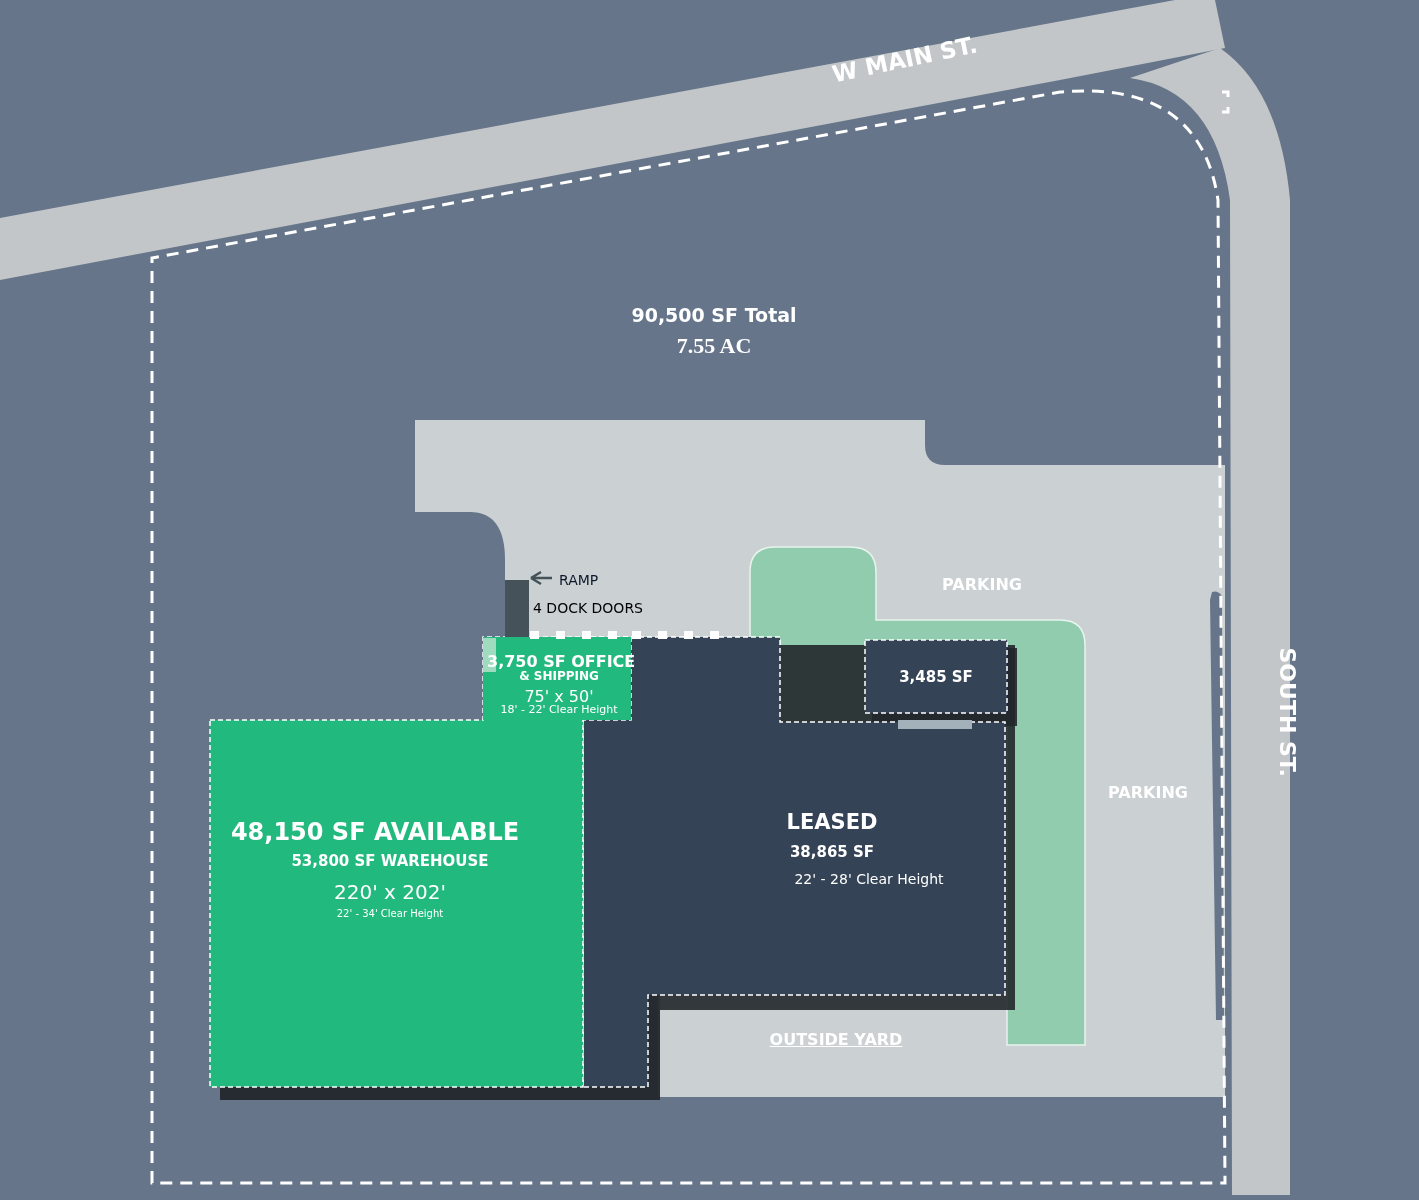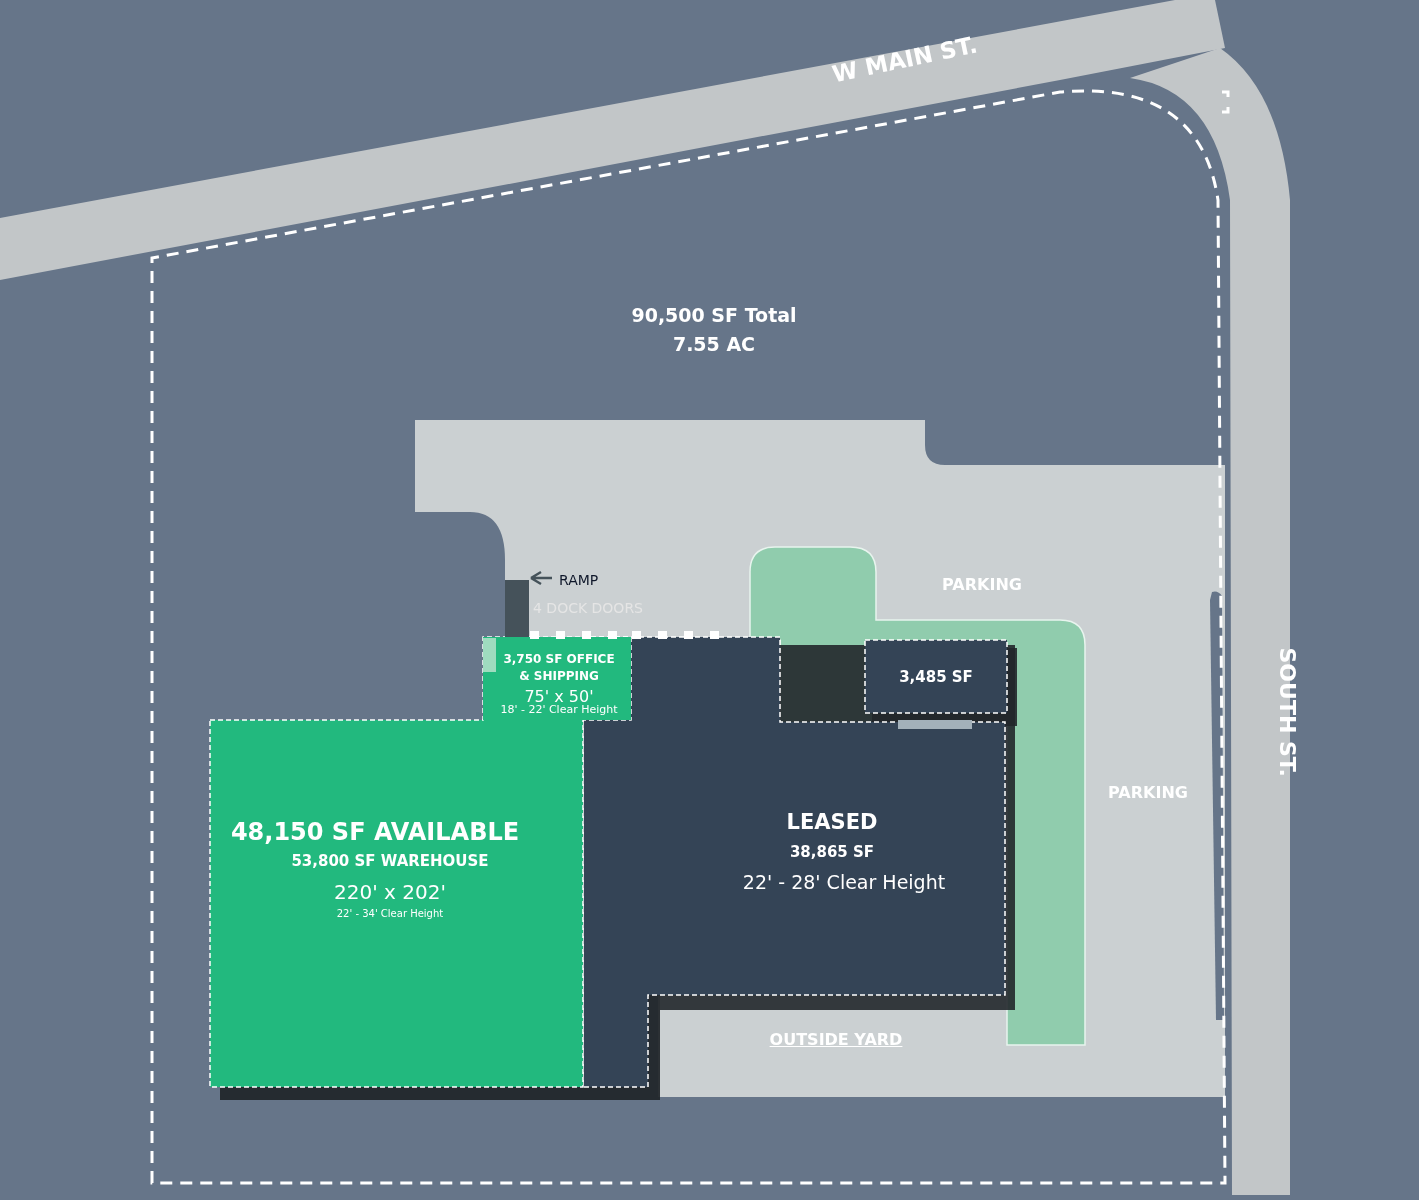--- a/index.html
+++ b/index.html
@@ -62,7 +62,7 @@
 <div class="lbl bold" style="left:1232px; top:690px; font-size:22px; transform:rotate(90deg); transform-origin:center; width:110px;">SOUTH ST.</div>
 
 <div class="lbl bold" style="left:600px; top:304px; width:228px; font-size:19px;">90,500 SF Total</div>
-<div class="lbl bold" style="left:600px; top:333px; width:228px; font-size:19px;">7.55 AC</div>
+<div class="lbl bold" style="left:600px; top:333px; width:228px; font-size:22px;font-family:Liberation Serif, serif;">7.55 AC</div>
 
 <div class="lbl" style="left:559px; top:572px; font-size:14px; color:#0f172a;">RAMP</div>
 <div class="lbl" style="left:533px; top:600px; font-size:14px; color:#e5e5e5;">4 DOCK DOORS</div>

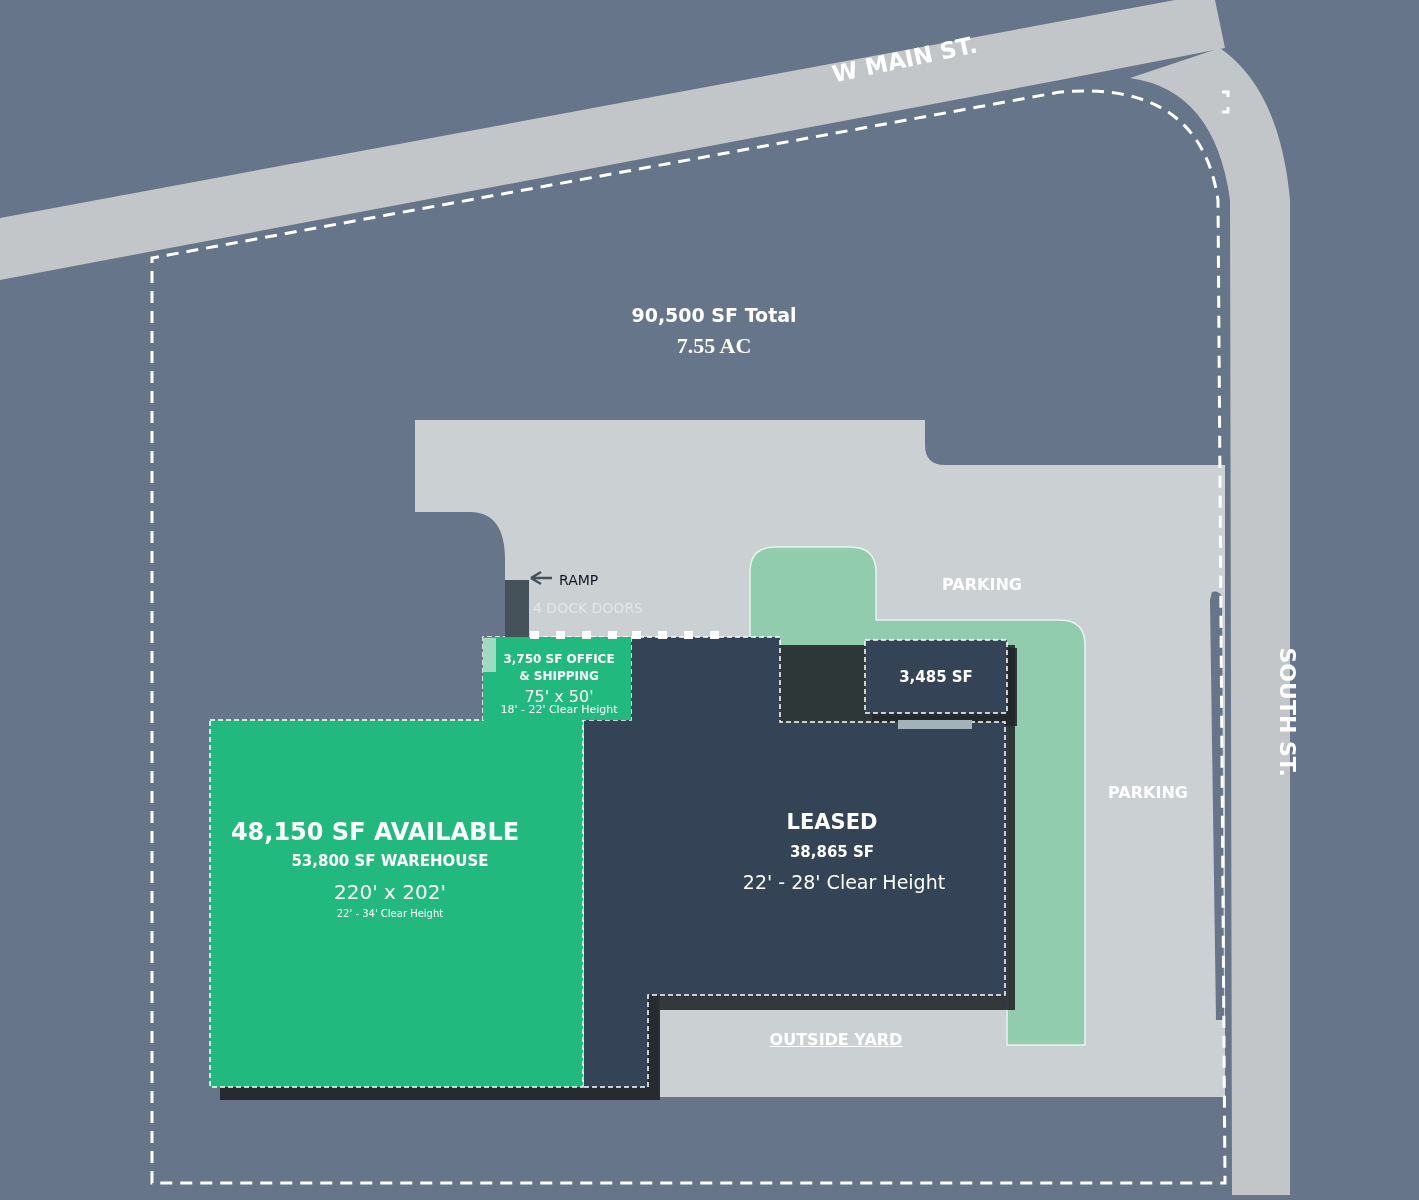--- a/index.html
+++ b/index.html
@@ -65,7 +65,7 @@
 <div class="lbl bold" style="left:600px; top:333px; width:228px; font-size:22px;font-family:Liberation Serif, serif;">7.55 AC</div>
 
 <div class="lbl" style="left:559px; top:572px; font-size:14px; color:#0f172a;">RAMP</div>
-<div class="lbl" style="left:533px; top:600px; font-size:14px; color:#e5e5e5;">4 DOCK DOORS</div>
+<div class="lbl" style="left:533px; top:600px; font-size:14px; color:#000000;">4 DOCK DOORS</div>
 
 <div class="lbl bold" style="left:487px; top:652px; width:144px; font-size:12px;">3,750 SF OFFICE</div>
 <div class="lbl bold" style="left:487px; top:669px; width:144px; font-size:12px;">&amp; SHIPPING</div>

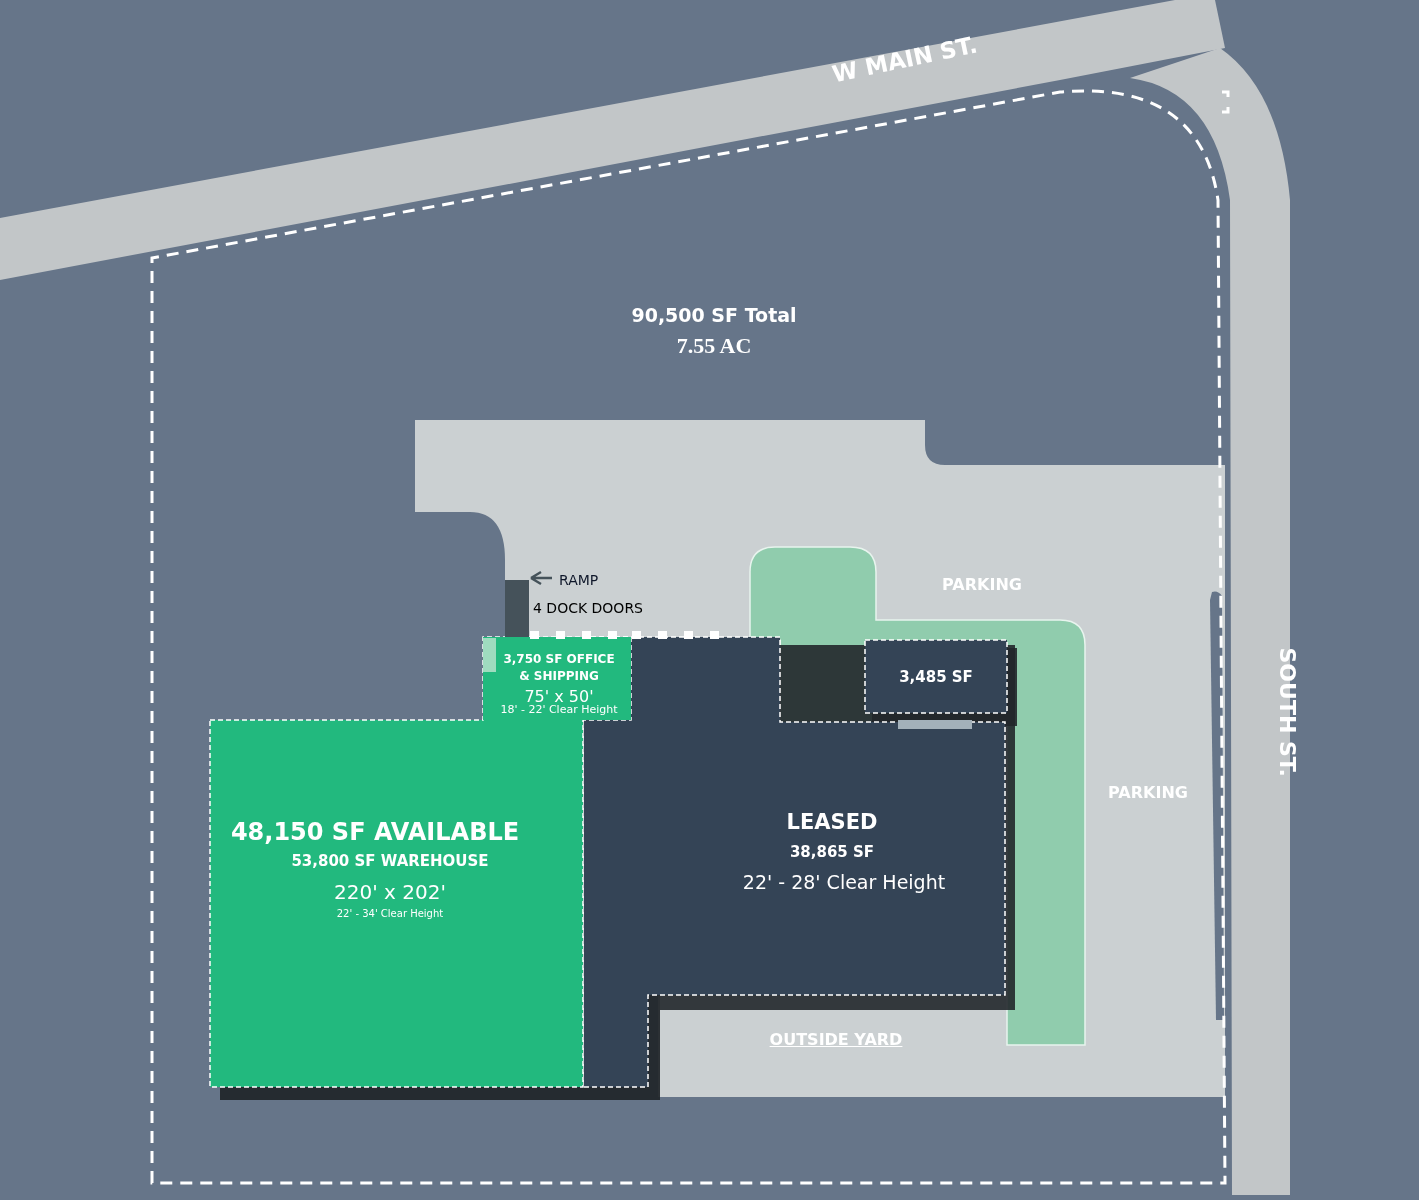--- a/index.html
+++ b/index.html
@@ -67,7 +67,7 @@
 <div class="lbl" style="left:559px; top:572px; font-size:14px; color:#0f172a;">RAMP</div>
 <div class="lbl" style="left:533px; top:600px; font-size:14px; color:#000000;">4 DOCK DOORS</div>
 
-<div class="lbl bold" style="left:487px; top:652px; width:144px; font-size:12px;">3,750 SF OFFICE</div>
+<div class="lbl bold" style="left:487px; top:652px; width:144px; font-size:16px;">3,750 SF OFFICE</div>
 <div class="lbl bold" style="left:487px; top:669px; width:144px; font-size:12px;">&amp; SHIPPING</div>
 <div class="lbl" style="left:487px; top:687px; width:144px; font-size:16px;">75' x 50'</div>
 <div class="lbl" style="left:487px; top:703px; width:144px; font-size:11px;">18' - 22' Clear Height</div>

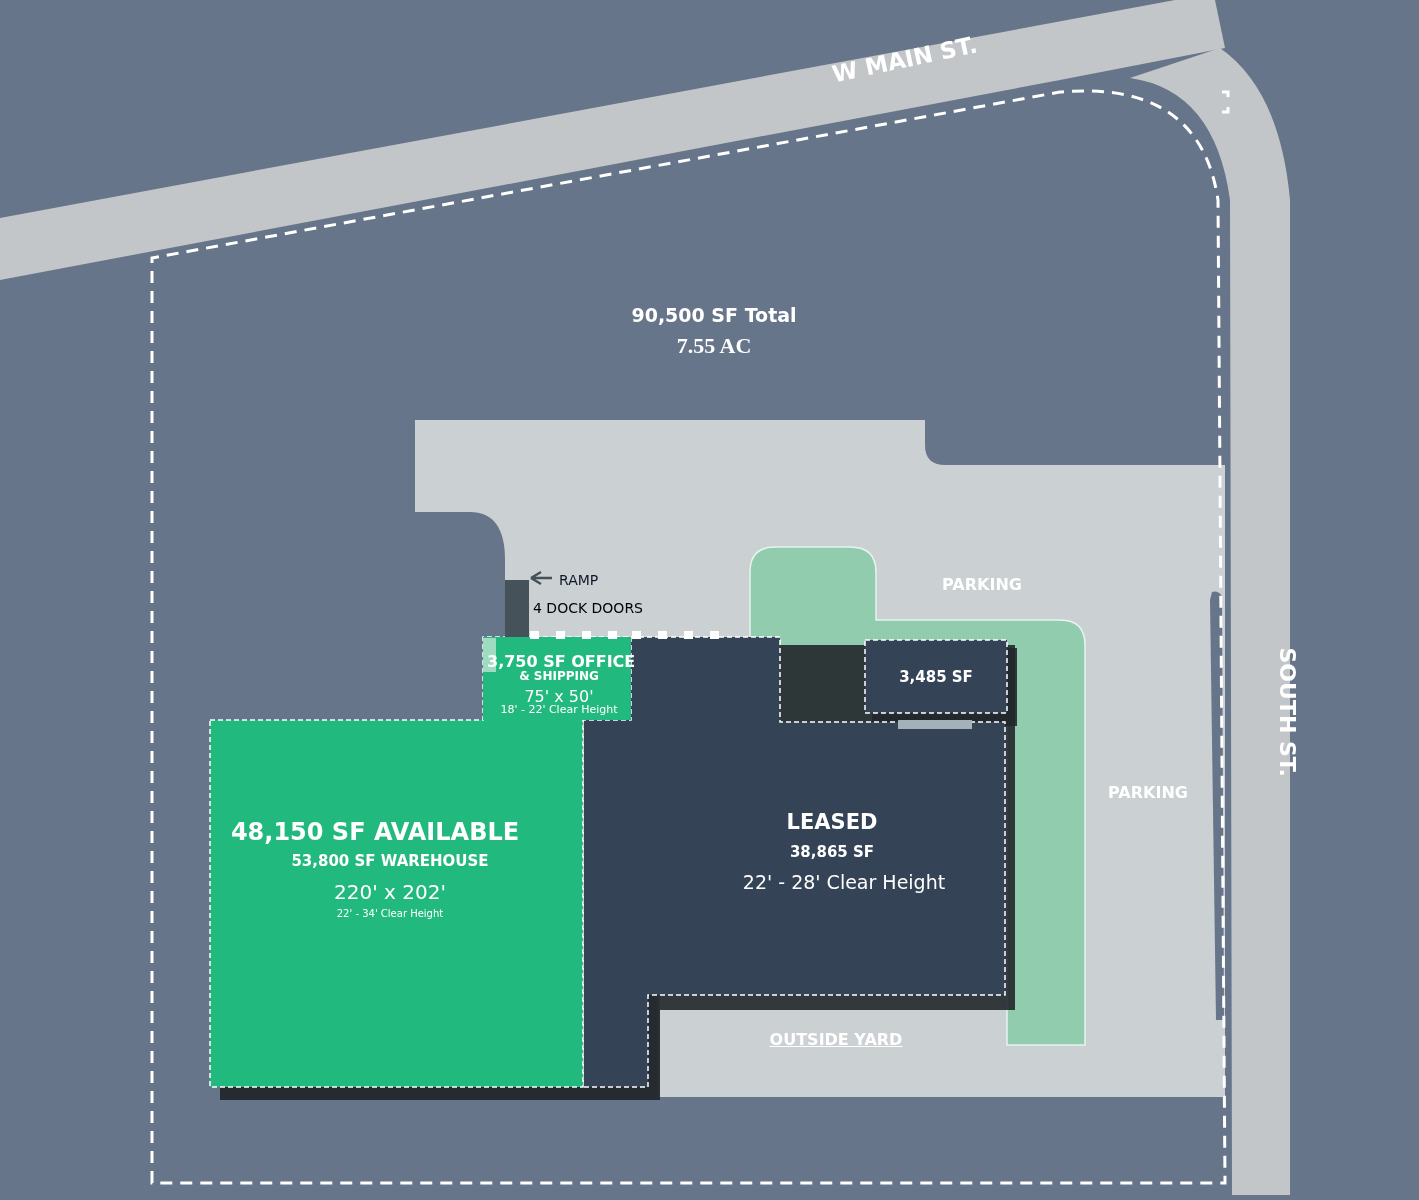--- a/index.html
+++ b/index.html
@@ -79,7 +79,7 @@
 
 <div class="lbl bold" style="left:732px; top:810px; width:200px; font-size:21px;">LEASED</div>
 <div class="lbl bold" style="left:732px; top:843px; width:200px; font-size:15px;">38,865 SF</div>
-<div class="lbl" style="left:724px; top:871px; width:240px; font-size:19px;">22' - 28' Clear Height</div>
+<div class="lbl" style="left:749px; top:871px; width:240px; font-size:14px;">22' - 28' Clear Height</div>
 
 <div class="lbl bold" style="left:865px; top:668px; width:142px; font-size:15px;">3,485 SF</div>
 

